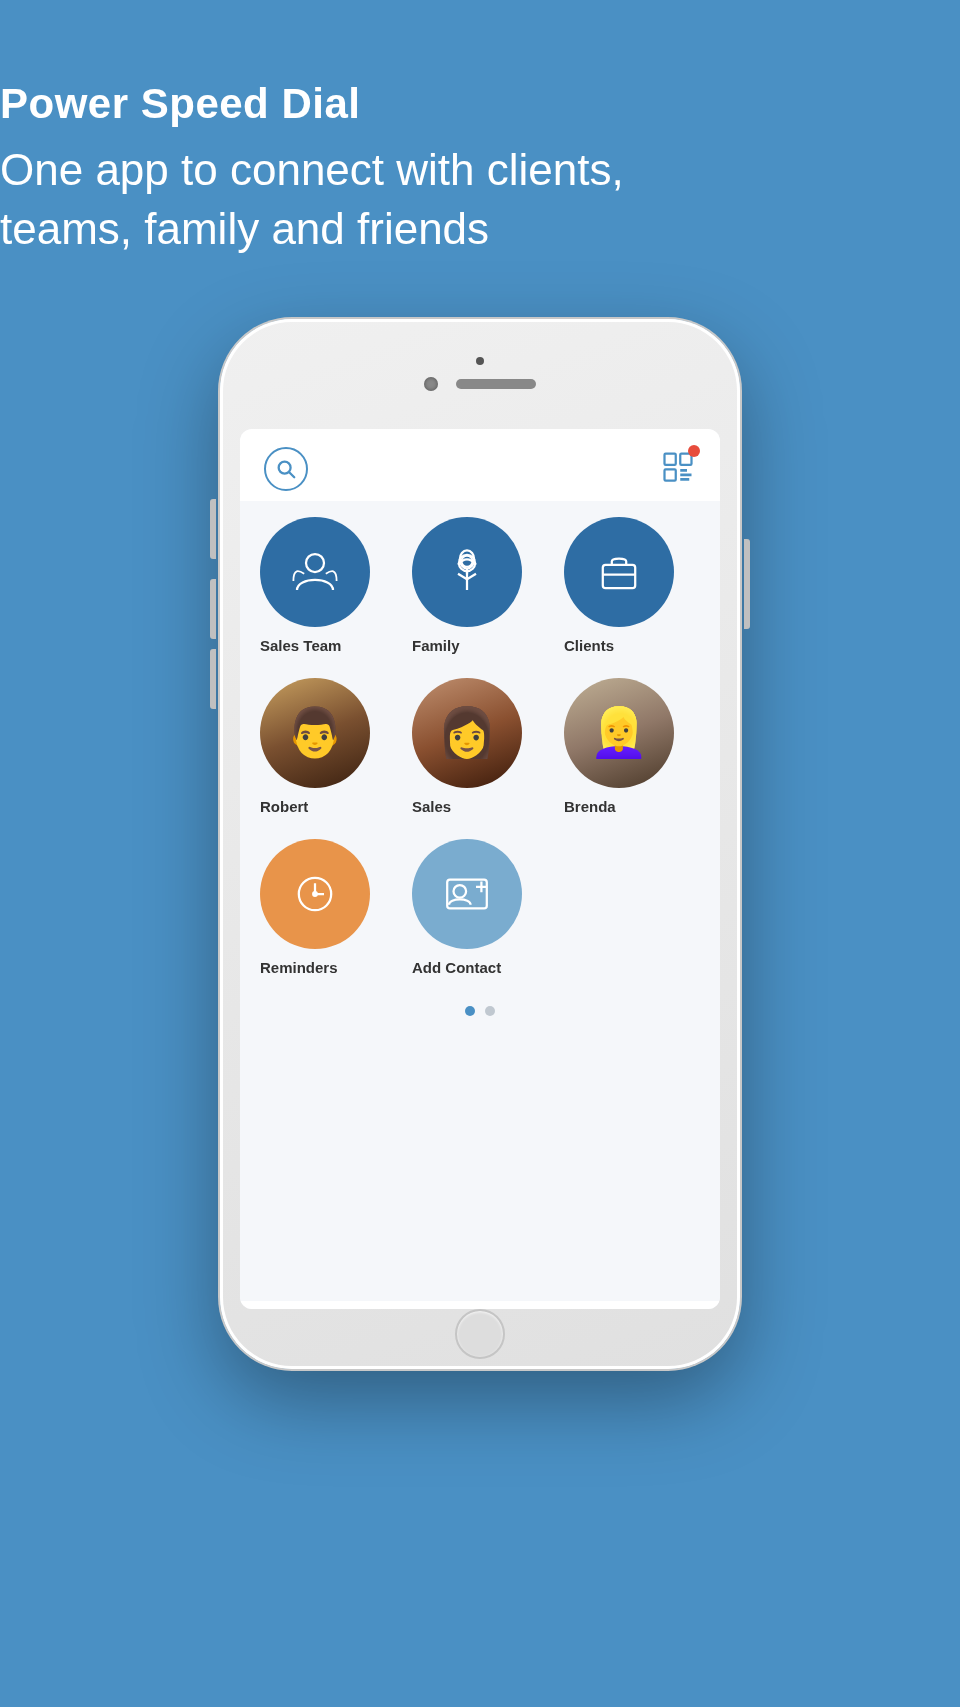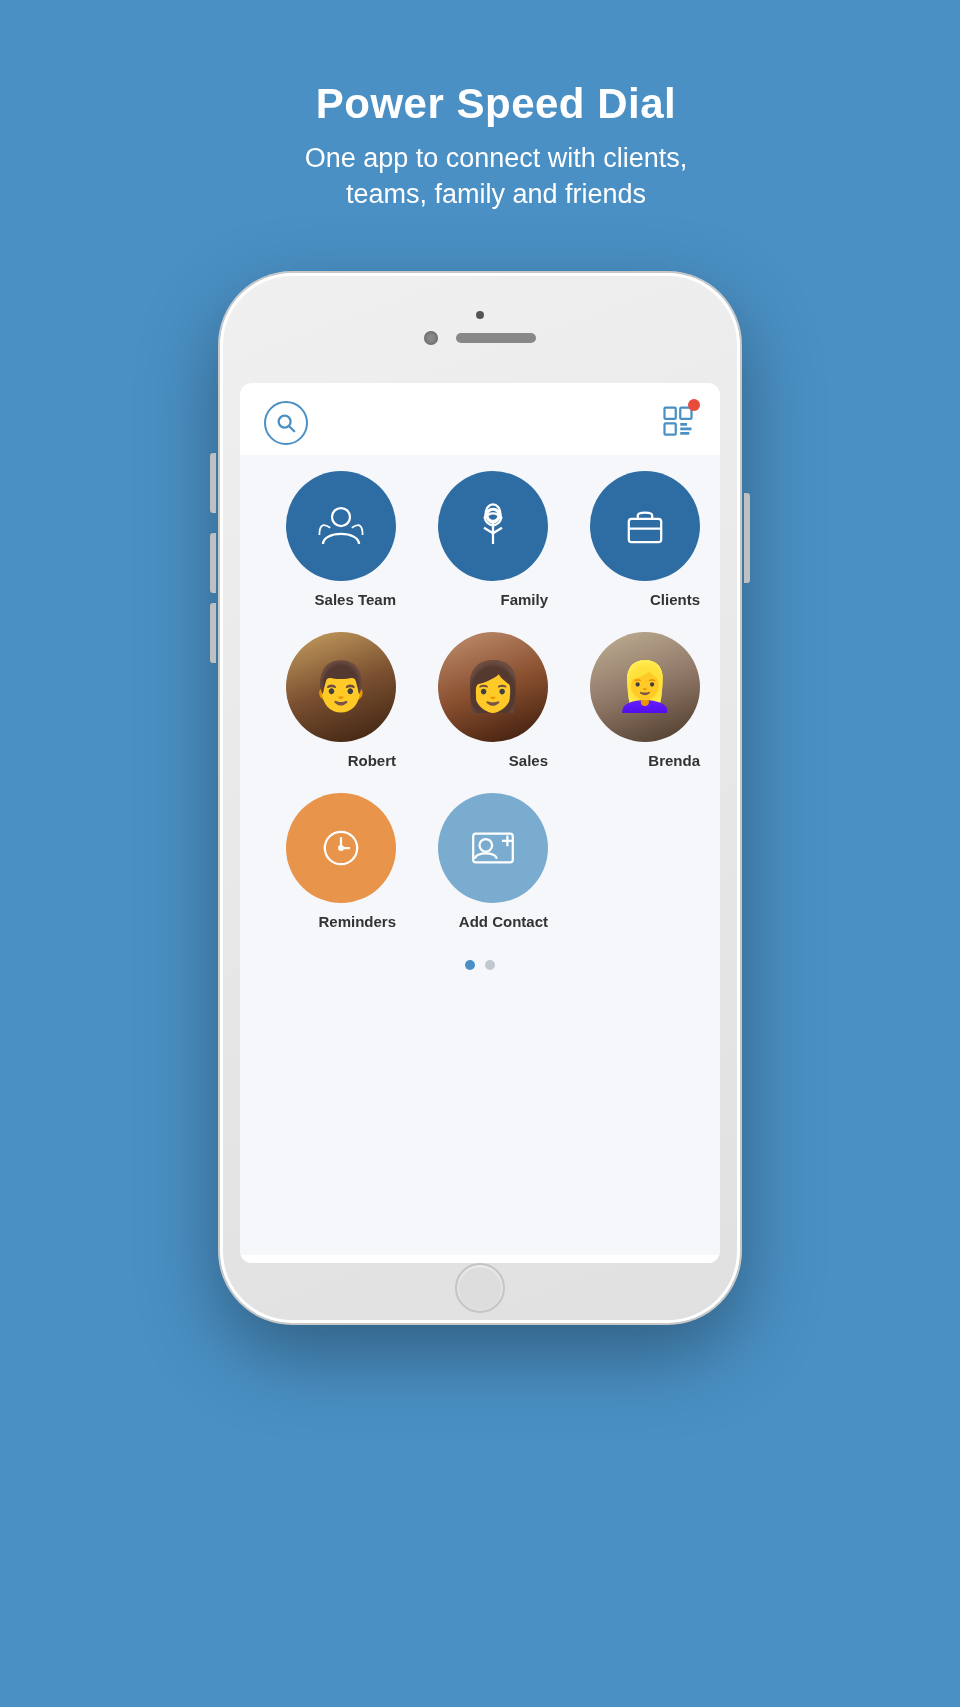--- a/index.html
+++ b/index.html
@@ -14,11 +14,10 @@
 
     
     .header-section {
-      text-align: center;
+      text-align: left;
       padding-top: 80px;
       padding-bottom: 40px;
       color: white;
-      padding-left: 32px;
     }
     .header-title {
       font-size: 42px;

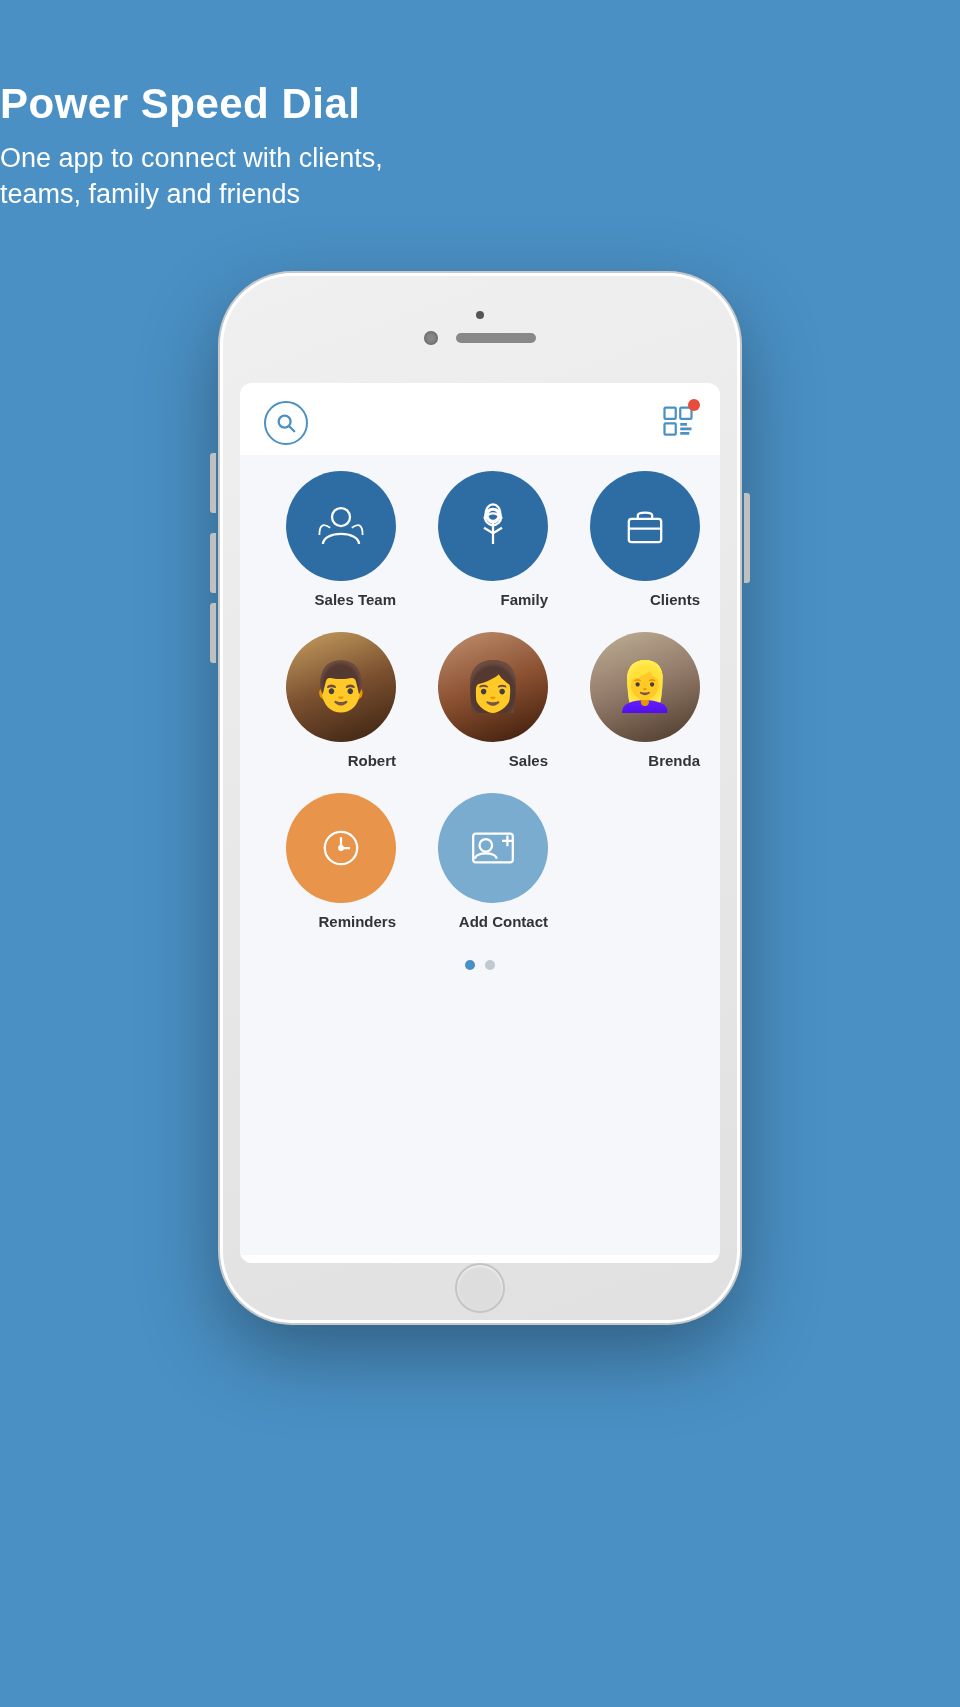--- a/index.html
+++ b/index.html
@@ -26,7 +26,7 @@
       margin-bottom: 12px;
     }
     .header-subtitle {
-      font-size: 27px;
+      font-size: 44px;
       font-weight: 300;
       line-height: 1.35;
     }

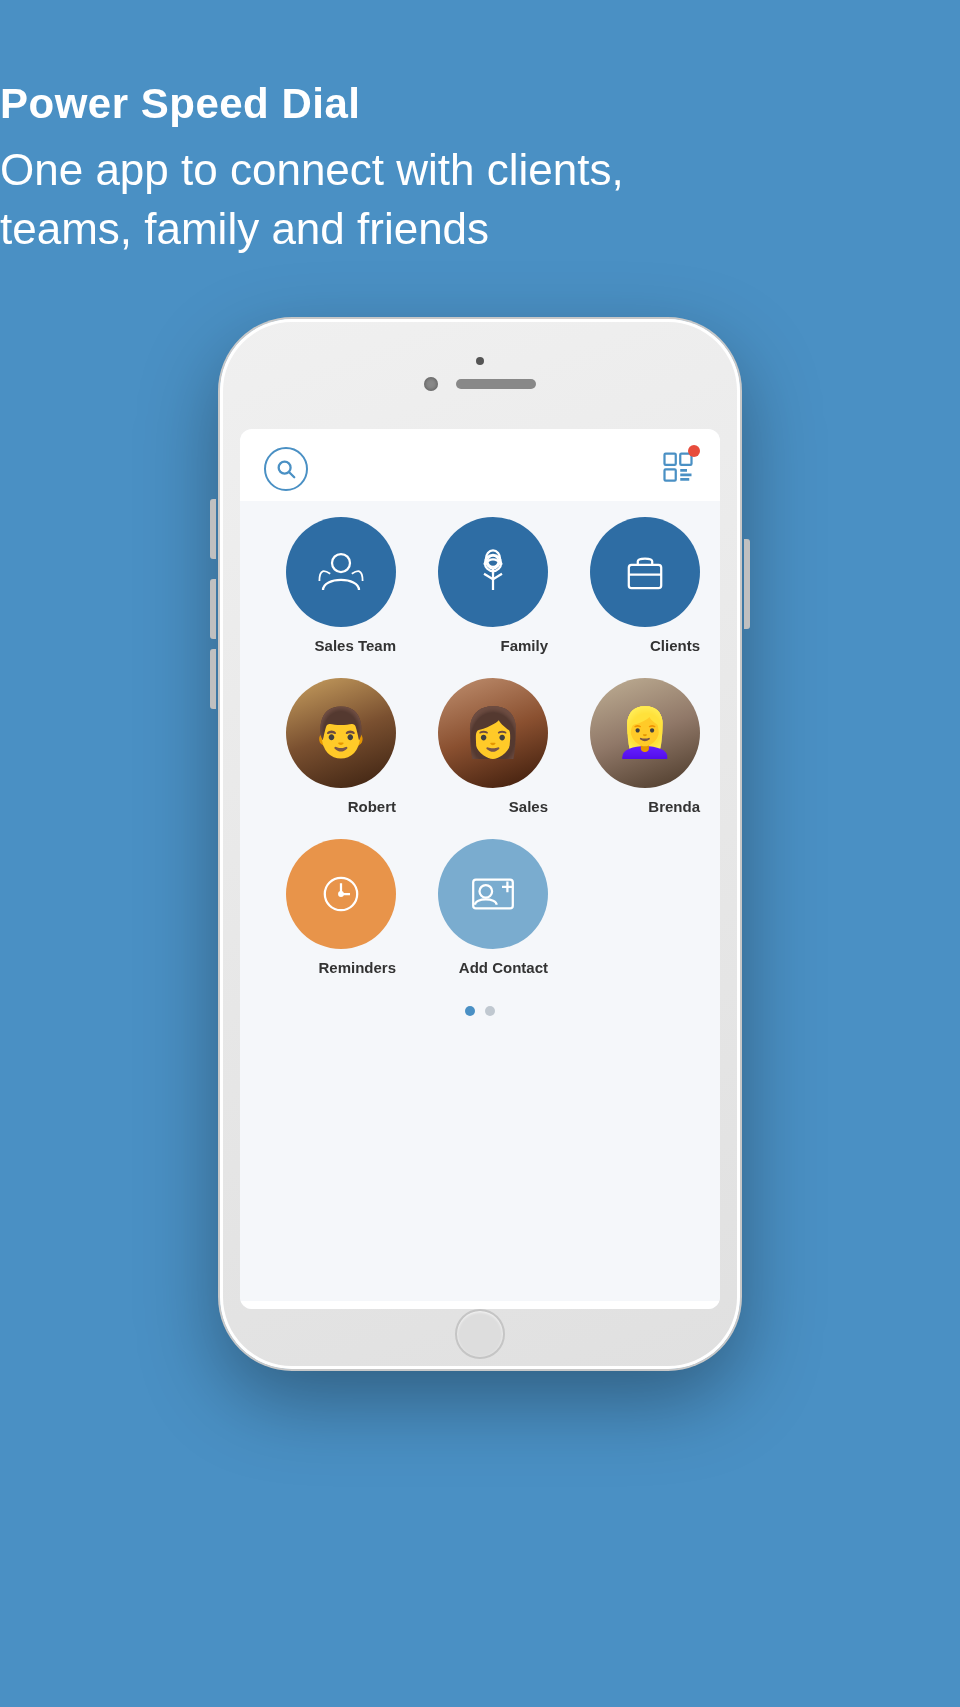--- a/index.html
+++ b/index.html
@@ -176,7 +176,7 @@
     .grid-item {
       display: flex;
       flex-direction: column;
-      align-items: flex-end;
+      align-items: flex-start;
       gap: 10px;
       cursor: pointer;
     }

